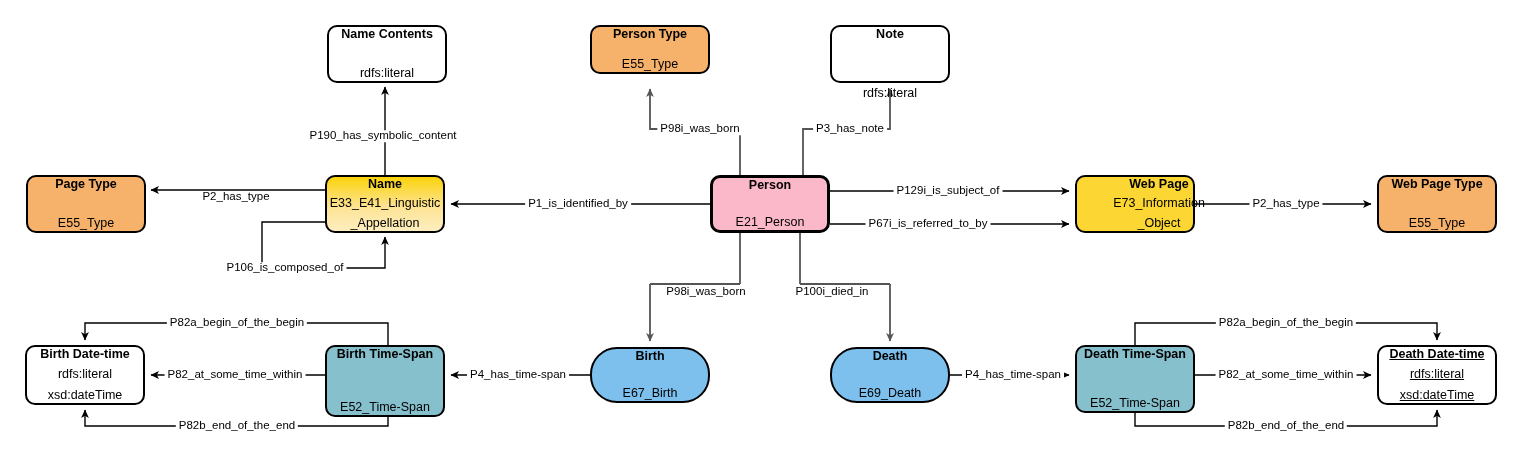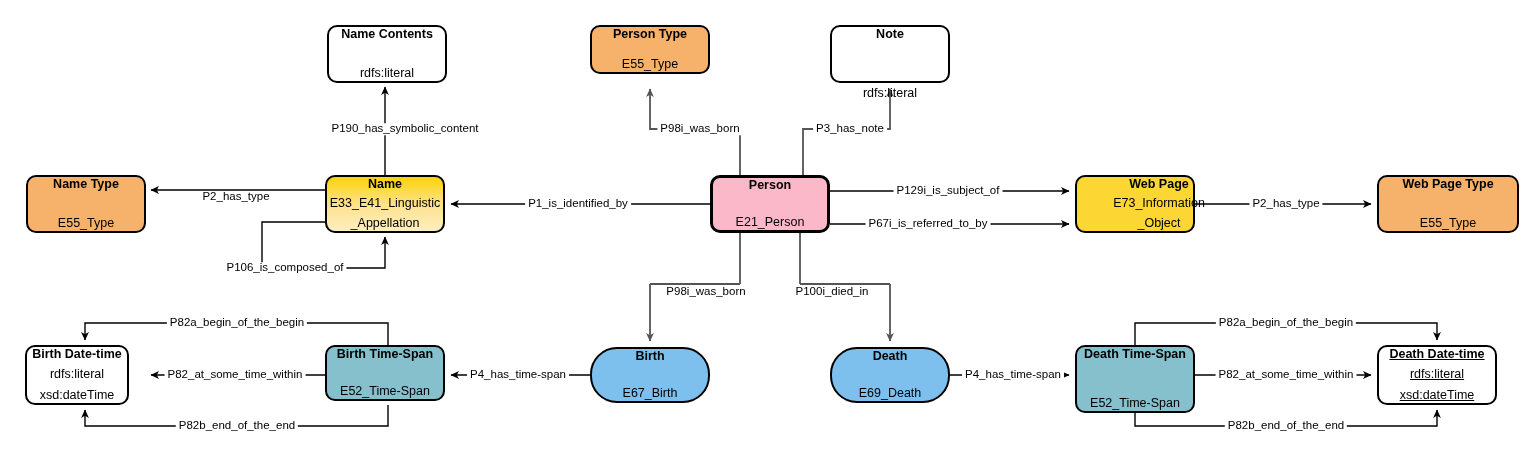--- a/index.html
+++ b/index.html
@@ -153,7 +153,7 @@
     <div class="t3">xsd:dateTime</div>
   </div>
 
-  <div class="elabel" style="left:383px;top:129px;margin-left:22px;">P190_has_symbolic_content</div>
+  <div class="elabel" style="left:383px;top:136px;">P190_has_symbolic_content</div>
   <div class="elabel" style="left:236px;top:197px;">P2_has_type</div>
   <div class="elabel" style="left:285px;top:268px;">P106_is_composed_of</div>
   <div class="elabel" style="left:700px;top:129px;">P98i_was_born</div>

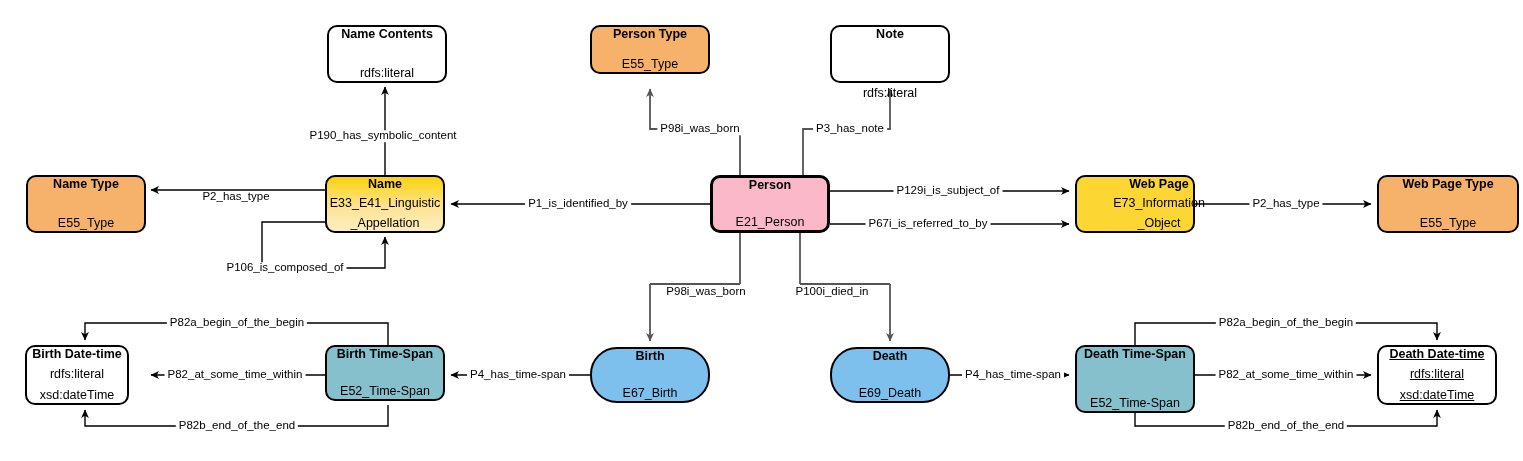--- a/index.html
+++ b/index.html
@@ -95,7 +95,7 @@
   </div>
 
   <div class="node n-orange" style="left:26px;top:175px;width:120px;height:58px;">
-    <div class="t1">Name Type</div>
+    <div class="t1">Page Type</div>
     <div class="t2">E55_Type</div>
   </div>
 

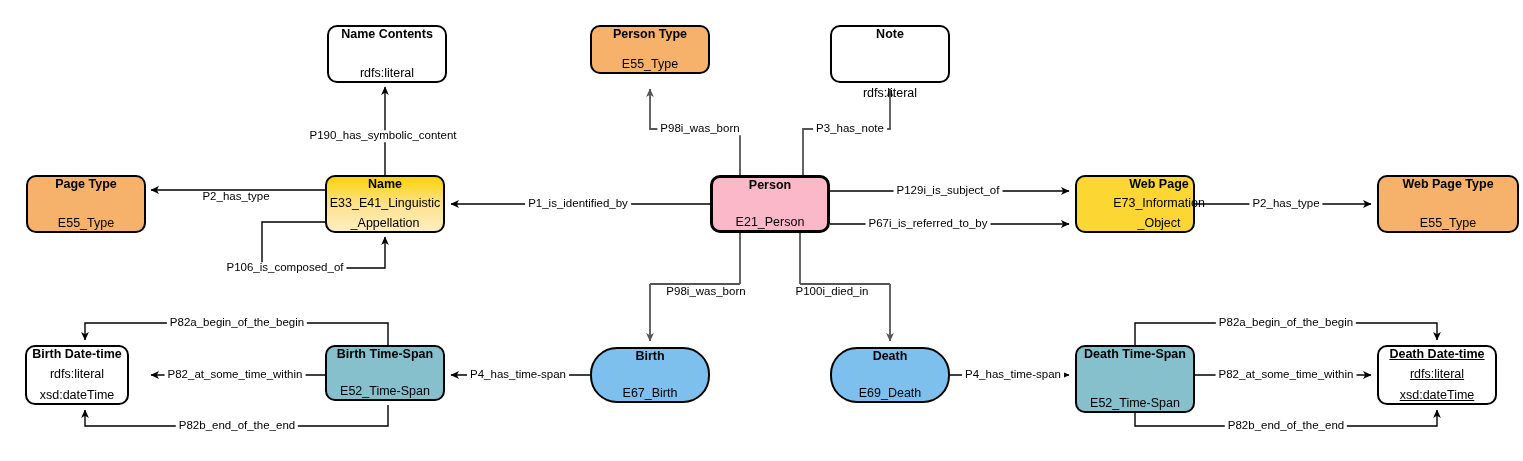--- a/index.html
+++ b/index.html
@@ -116,7 +116,7 @@
     <div class="t3">_Object</div>
   </div>
 
-  <div class="node n-orange" style="left:1377px;top:175px;width:142px;height:58px;gap:7px;">
+  <div class="node n-orange" style="left:1377px;top:175px;width:120px;height:58px;gap:7px;">
     <div class="t1">Web Page Type</div>
     <div class="t2">E55_Type</div>
   </div>

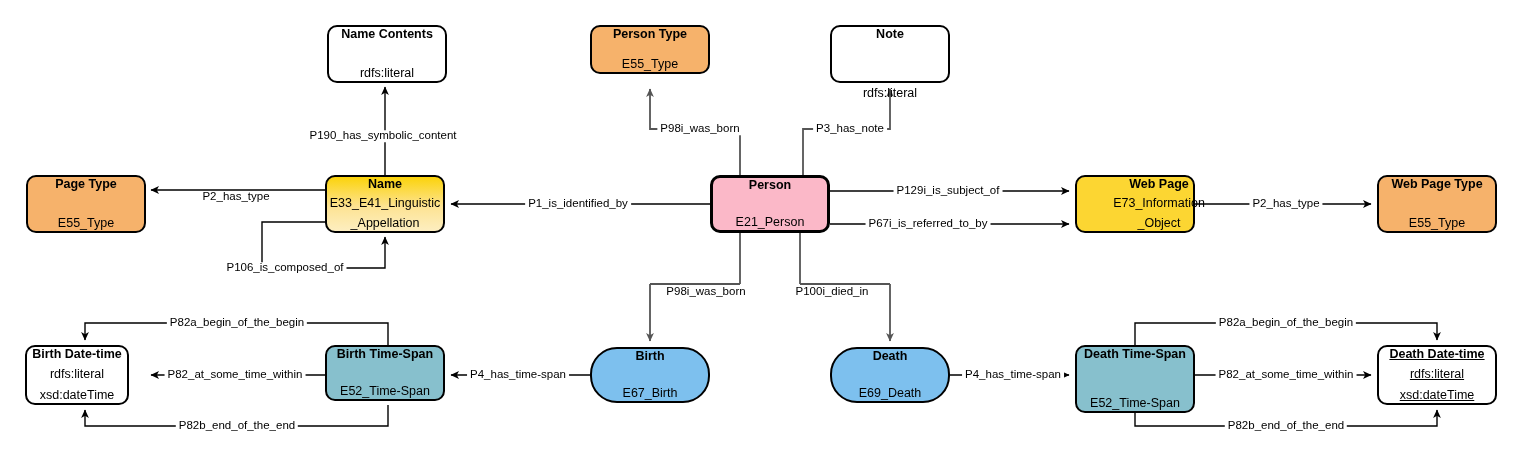--- a/index.html
+++ b/index.html
@@ -121,7 +121,7 @@
     <div class="t2">E55_Type</div>
   </div>
 
-  <div class="node n-white" style="left:25px;top:345px;width:104px;height:60px;">
+  <div class="node n-white" style="left:25px;top:345px;width:120px;height:60px;">
     <div class="t1">Birth Date-time</div>
     <div class="t2">rdfs:literal</div>
     <div class="t3">xsd:dateTime</div>

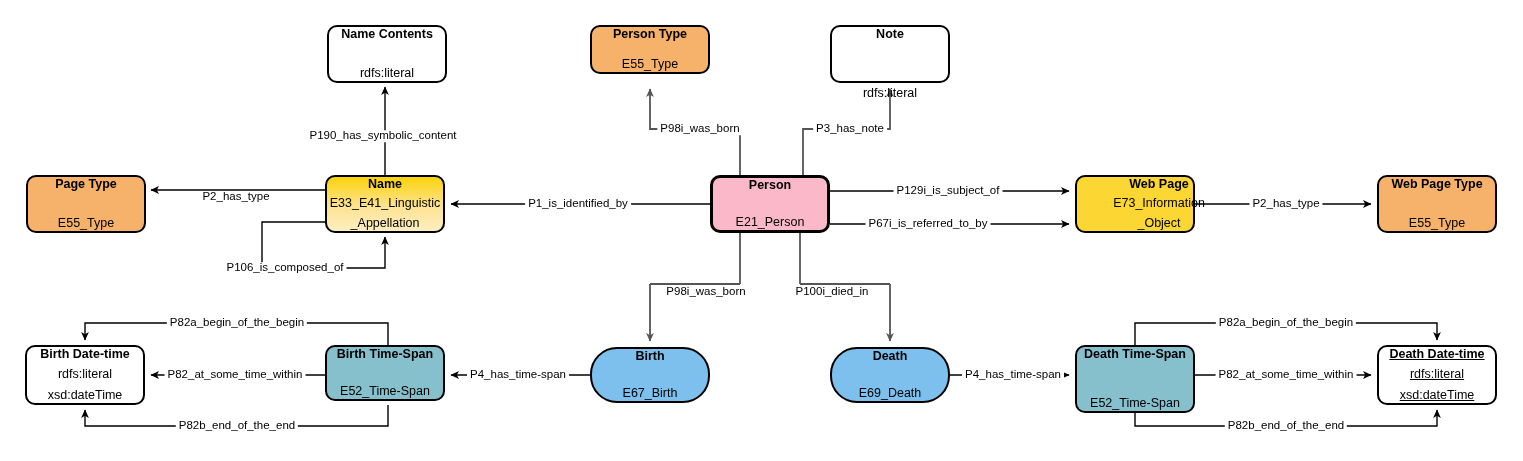--- a/index.html
+++ b/index.html
@@ -127,7 +127,7 @@
     <div class="t3">xsd:dateTime</div>
   </div>
 
-  <div class="node n-teal" style="left:325px;top:345px;width:120px;height:56px;">
+  <div class="node n-teal" style="left:325px;top:345px;width:120px;height:72px;">
     <div class="t1">Birth Time-Span</div>
     <div class="t2">E52_Time-Span</div>
   </div>

